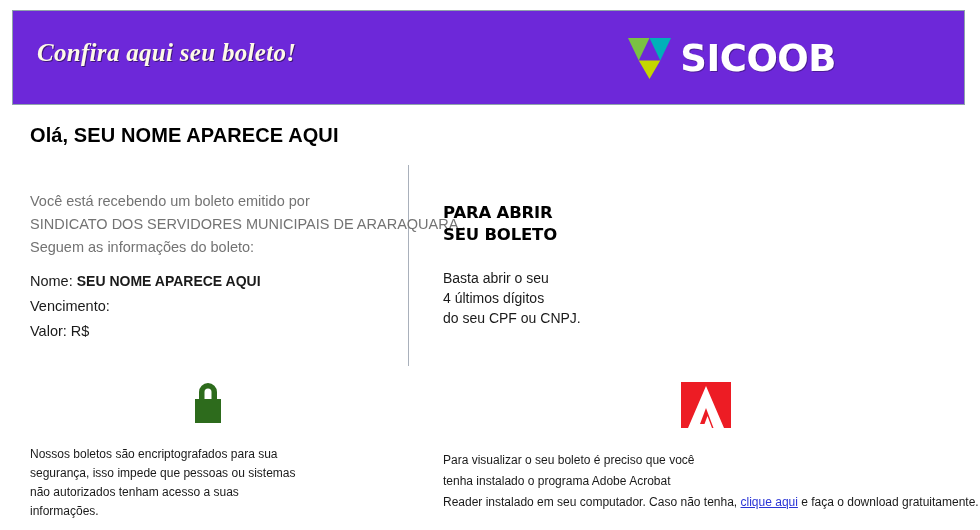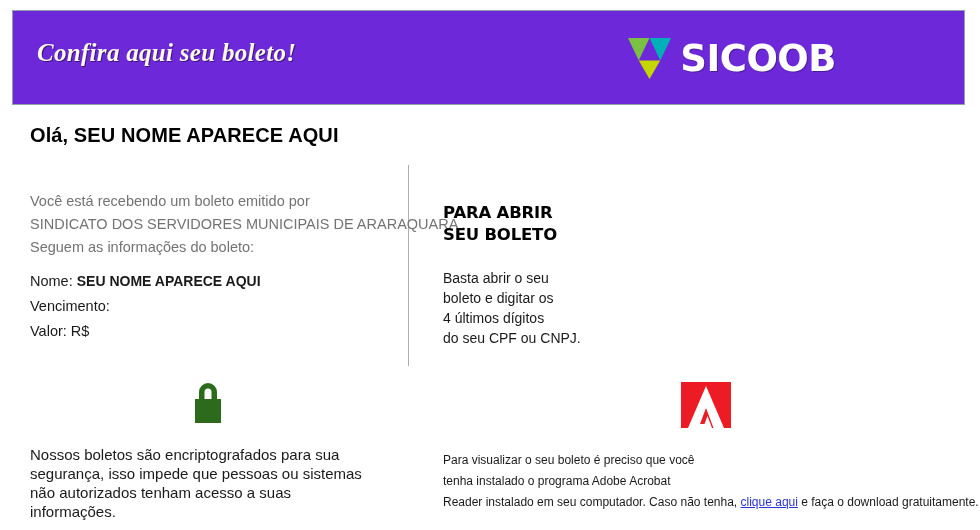--- a/index.html
+++ b/index.html
@@ -235,7 +235,6 @@
   </div>
   <div class="rc-body">
     <div class="rc-body-line">Basta abrir o seu</div>
-    <div class="rc-body-line">boleto e digitar os</div>
     <div class="rc-body-line">4 últimos dígitos</div>
     <div class="rc-body-line">do seu CPF ou CNPJ.</div>
   </div>

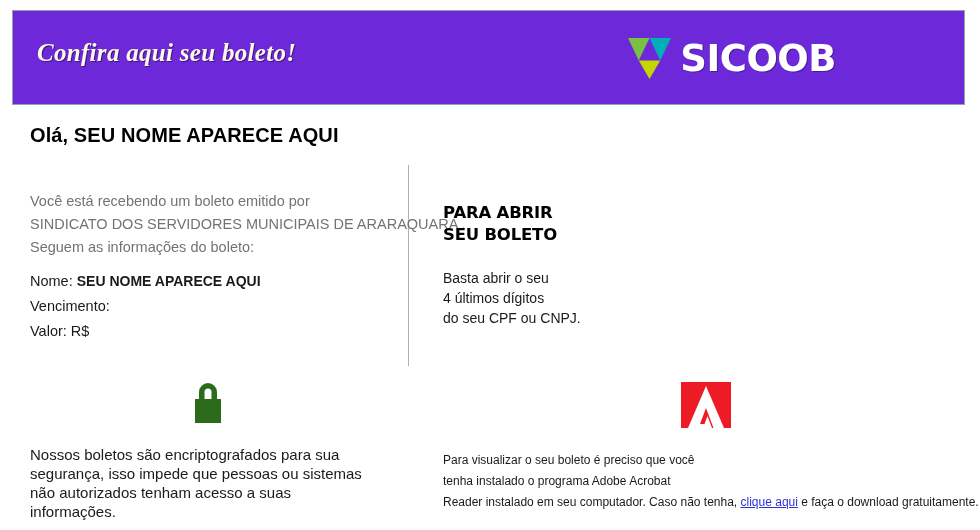--- a/index.html
+++ b/index.html
@@ -163,7 +163,7 @@
     width: 360px;
   }
   .footer-left-line {
-    font-size: 15px;
+    font-size: 12px;
     line-height: 19px;
     color: #1a1a1a;
     white-space: nowrap;

